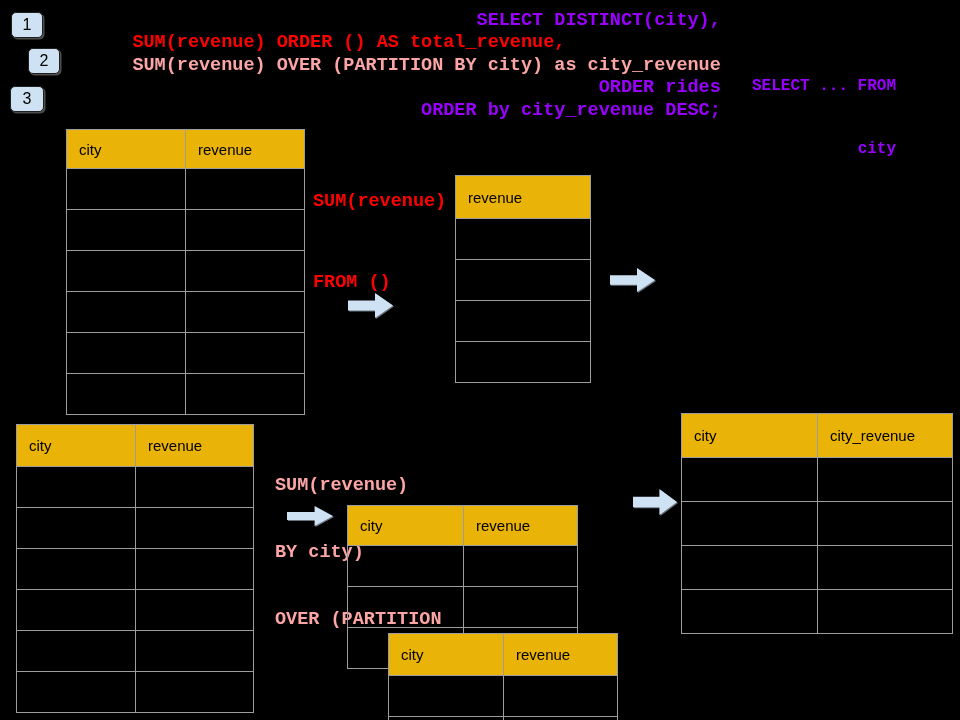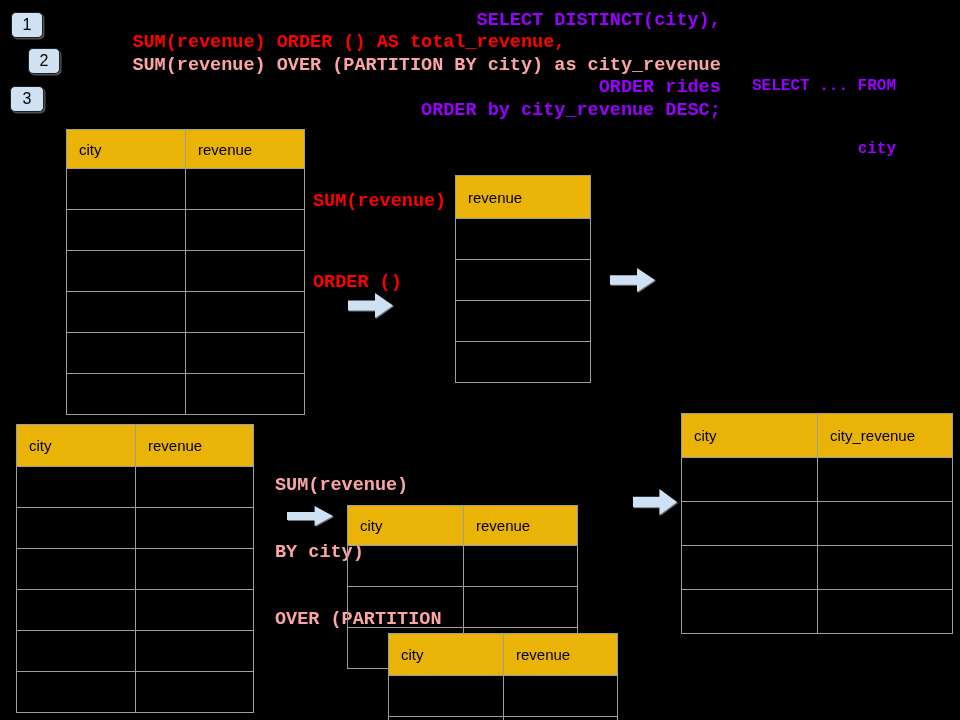--- a/index.html
+++ b/index.html
@@ -48,7 +48,7 @@
 
   <div class="code c-red" style="left:313px;top:134px;line-height:27px">
     <div>SUM(revenue)</div>
-    <div>ORDER ()</div>
+    <div>FROM ()</div>
   </div>
 
   <div class="code c-green" style="left:275px;top:430px">

